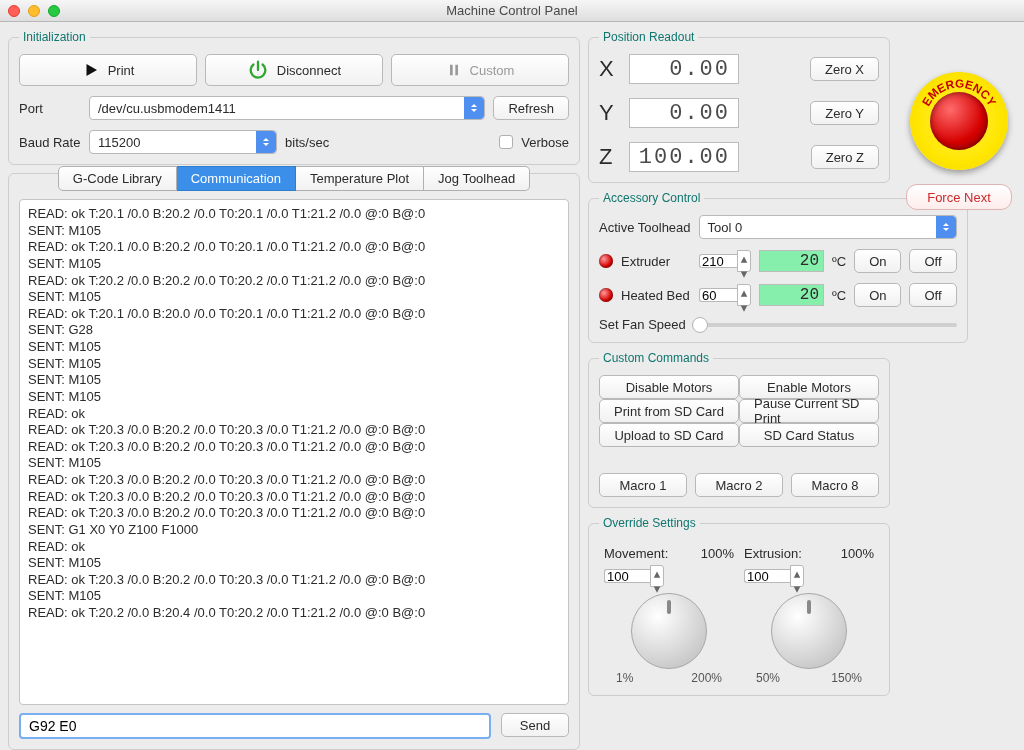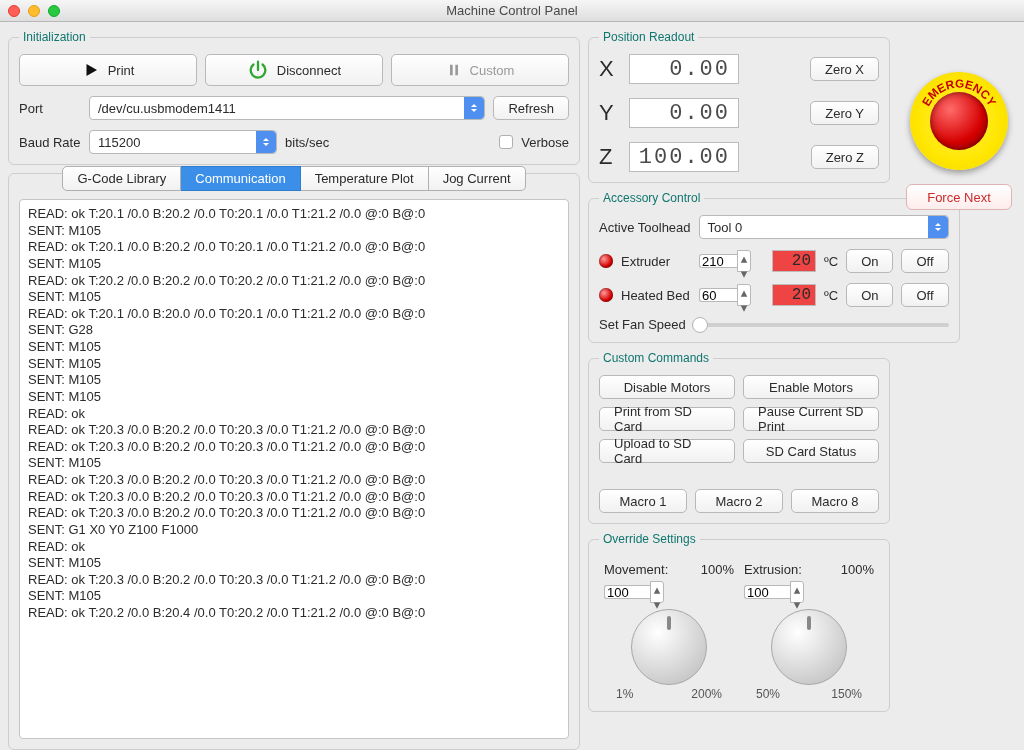--- a/index.html
+++ b/index.html
@@ -242,7 +242,7 @@
         <div class="tab">G-Code Library</div>
         <div class="tab active">Communication</div>
         <div class="tab">Temperature Plot</div>
-        <div class="tab">Jog Current</div>
+        <div class="tab">Jog Toolhead</div>
       </div>
       <div class="console-wrap">
         <div class="console" id="console">

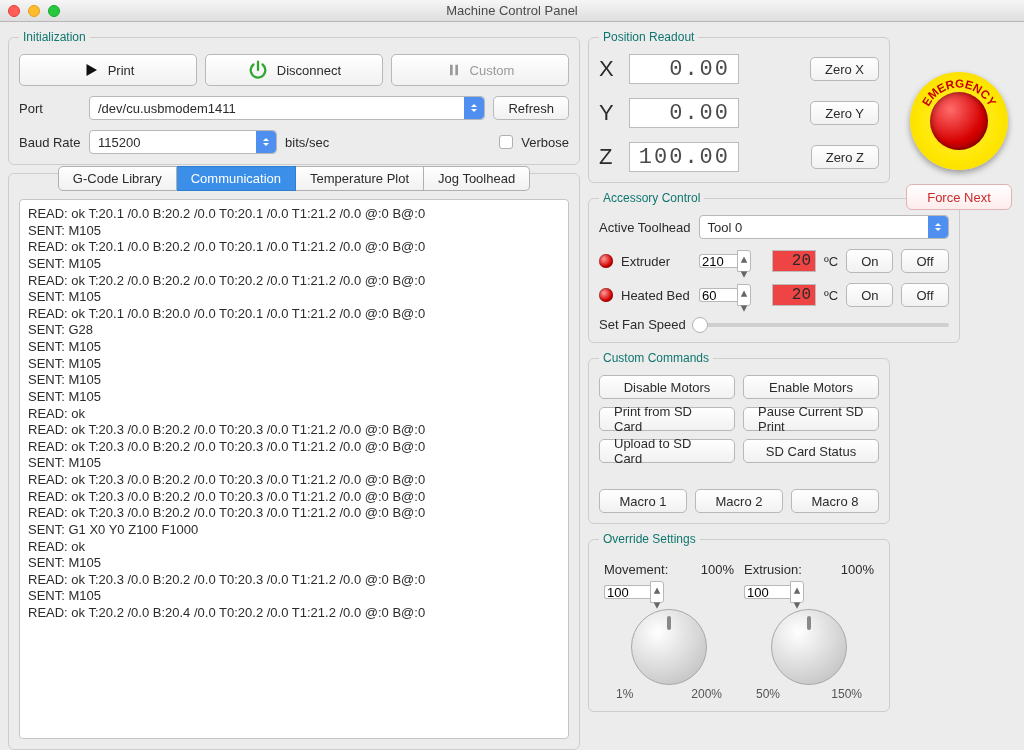--- a/index.html
+++ b/index.html
@@ -168,7 +168,7 @@
   }
   .estop svg{ position:absolute; width:98px; height:98px; }
   .forcenext{
-    width:106px; height:26px; border:1px solid #e0b4b4; border-radius:6px;
+    width:106px; height:26px; border:1px solid #e0b4b4; border-radius:11px;
     background:linear-gradient(#fff,#fdecec); color:#cc2a2a;
     display:flex; align-items:center; justify-content:center; cursor:pointer;
   }

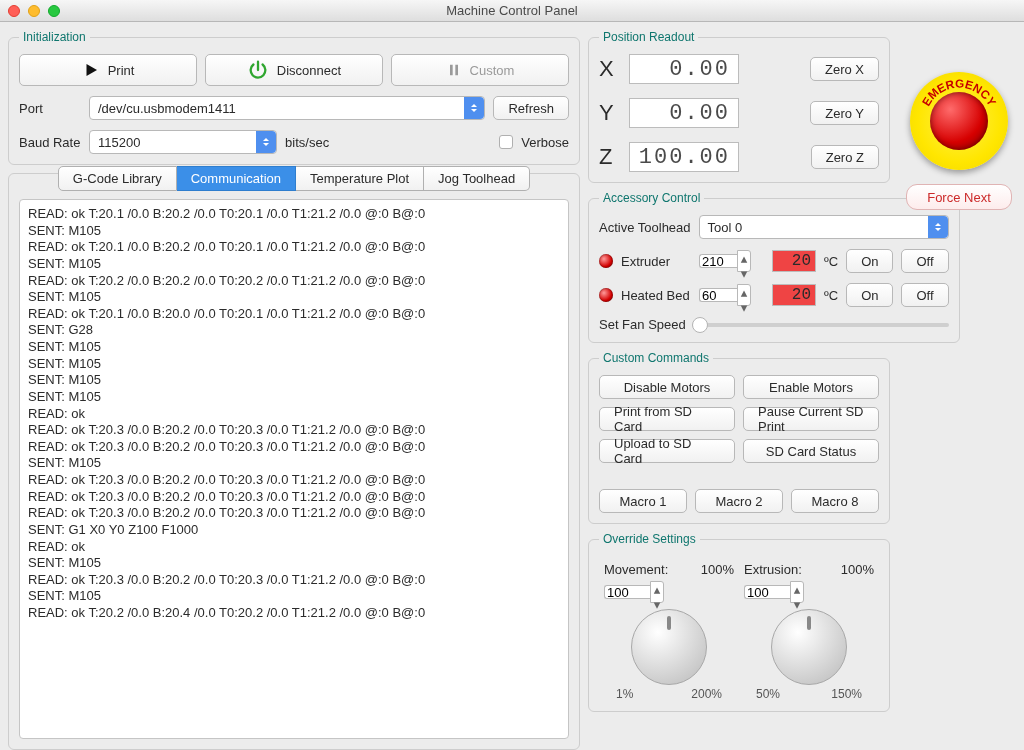--- a/index.html
+++ b/index.html
@@ -137,7 +137,7 @@
   .spin input{ width:38px; height:14px; border:1px solid #b8b8b8; border-right:none; border-radius:3px 0 0 3px; padding-right:4px; font:inherit; }
   .steppers{ width:14px; height:22px; border:1px solid #b8b8b8; border-radius:0 3px 3px 0; background:#fff; display:flex; flex-direction:column; }
   .steppers div{ flex:1; display:flex; align-items:center; justify-content:center; color:#666; }
-  .tempdisp{ width:44px; height:22px; border:1px solid #bcbcbc; background:#ef4444; font-family:"Courier New",monospace; font-size:16px; text-align:right; padding:1px 4px 0 0;margin-left:13px; }
+  .tempdisp{ width:65px; height:22px; border:1px solid #bcbcbc; background:#86efac; font-family:"Courier New",monospace; font-size:16px; text-align:right; padding:1px 4px 0 0; }
   .sliderrow{ display:flex; align-items:center; gap:6px; }
   .slider{ flex:1; height:4px; border-radius:2px; background:#cfcfcf; position:relative; }
   .slider .thumb{ position:absolute; top:-6px; left:0%; width:16px; height:16px; border-radius:50%; background:#fff; border:1px solid #b4b4b4; }

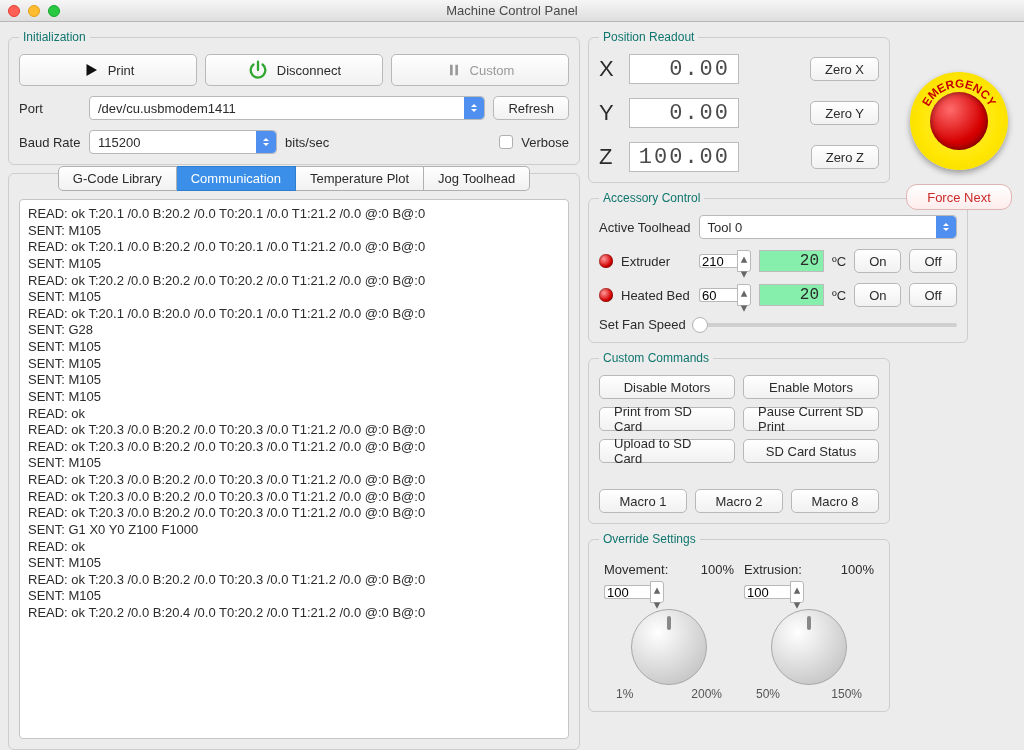--- a/index.html
+++ b/index.html
@@ -141,7 +141,7 @@
   .sliderrow{ display:flex; align-items:center; gap:6px; }
   .slider{ flex:1; height:4px; border-radius:2px; background:#cfcfcf; position:relative; }
   .slider .thumb{ position:absolute; top:-6px; left:0%; width:16px; height:16px; border-radius:50%; background:#fff; border:1px solid #b4b4b4; }
-  .cmdgrid{ display:grid; grid-template-columns:1fr 1fr; gap:8px; }
+  .cmdgrid{ display:grid; grid-template-columns:1fr 1fr; }
   .cmdgrid .btn{ width:100%; }
   .macros { display:grid; grid-template-columns:1fr 1fr 1fr; gap:8px; margin-top:26px; }
   

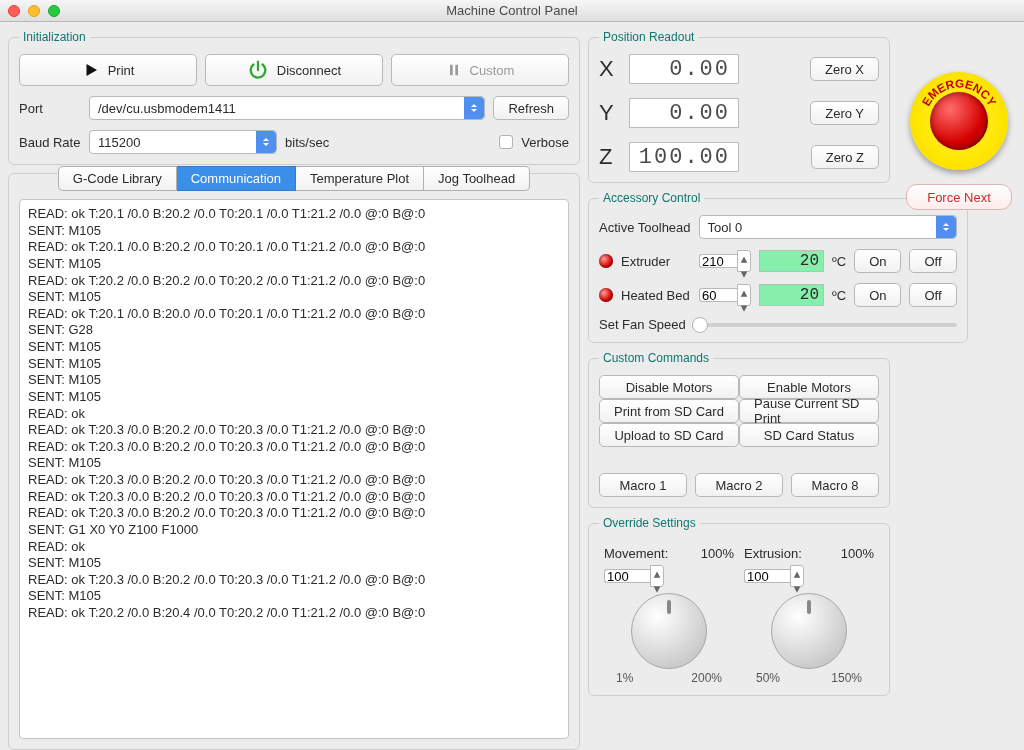--- a/index.html
+++ b/index.html
@@ -272,6 +272,10 @@
             <div>SENT: M105</div>
             <div>READ: ok T:20.2 /0.0 B:20.4 /0.0 T0:20.2 /0.0 T1:21.2 /0.0 @:0 B@:0</div>
           </div>
+        <div class="sendrow">
+          <input type="text" value="G92 E0" style="">
+          <div class="btn">Send</div>
+        </div>
       </div>
     </div>
   </div>

